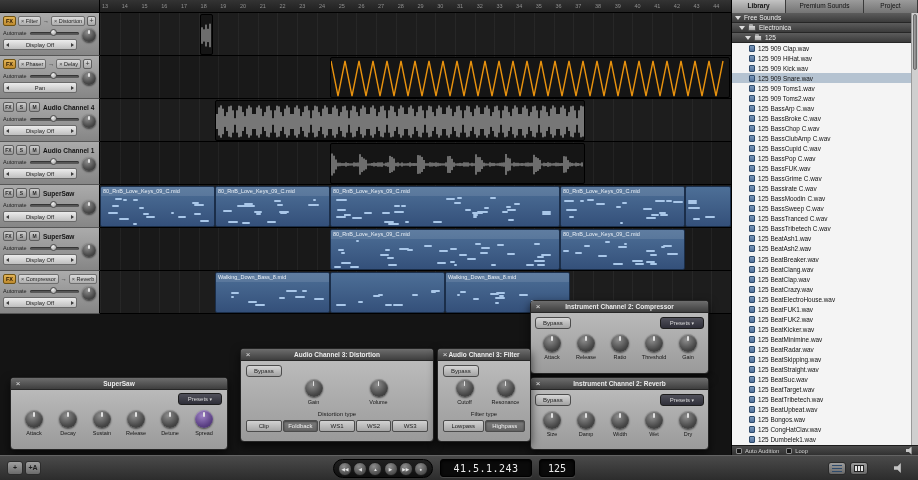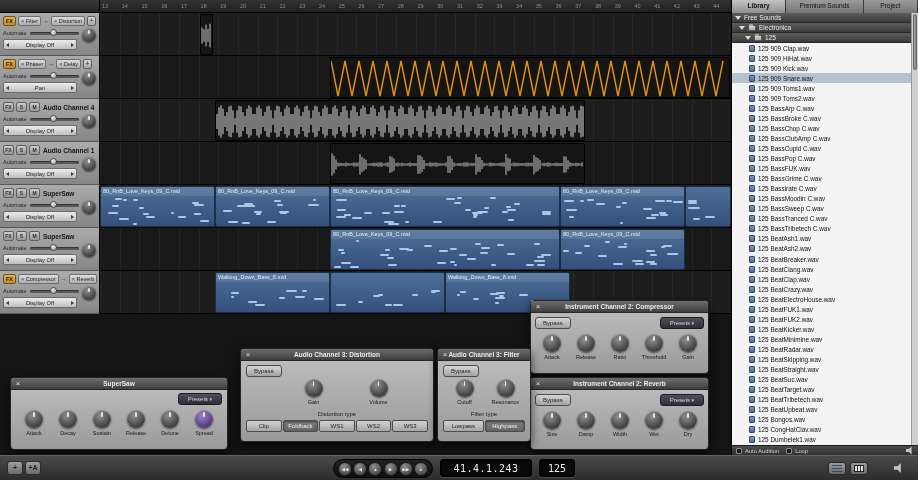--- a/index.html
+++ b/index.html
@@ -894,7 +894,7 @@
         <div class="t-round">▶▶</div>
         <div class="t-round">●</div>
       </div>
-    <div id="t-time" class="lcd">41.4.1.243</div>
+    <div id="t-time" class="lcd">41.5.1.243</div>
     <div id="t-tempo" class="lcd">125</div>
     <div class="t-icon-btn" style="left:828px;">
       <span class="icon-lines"></span>

